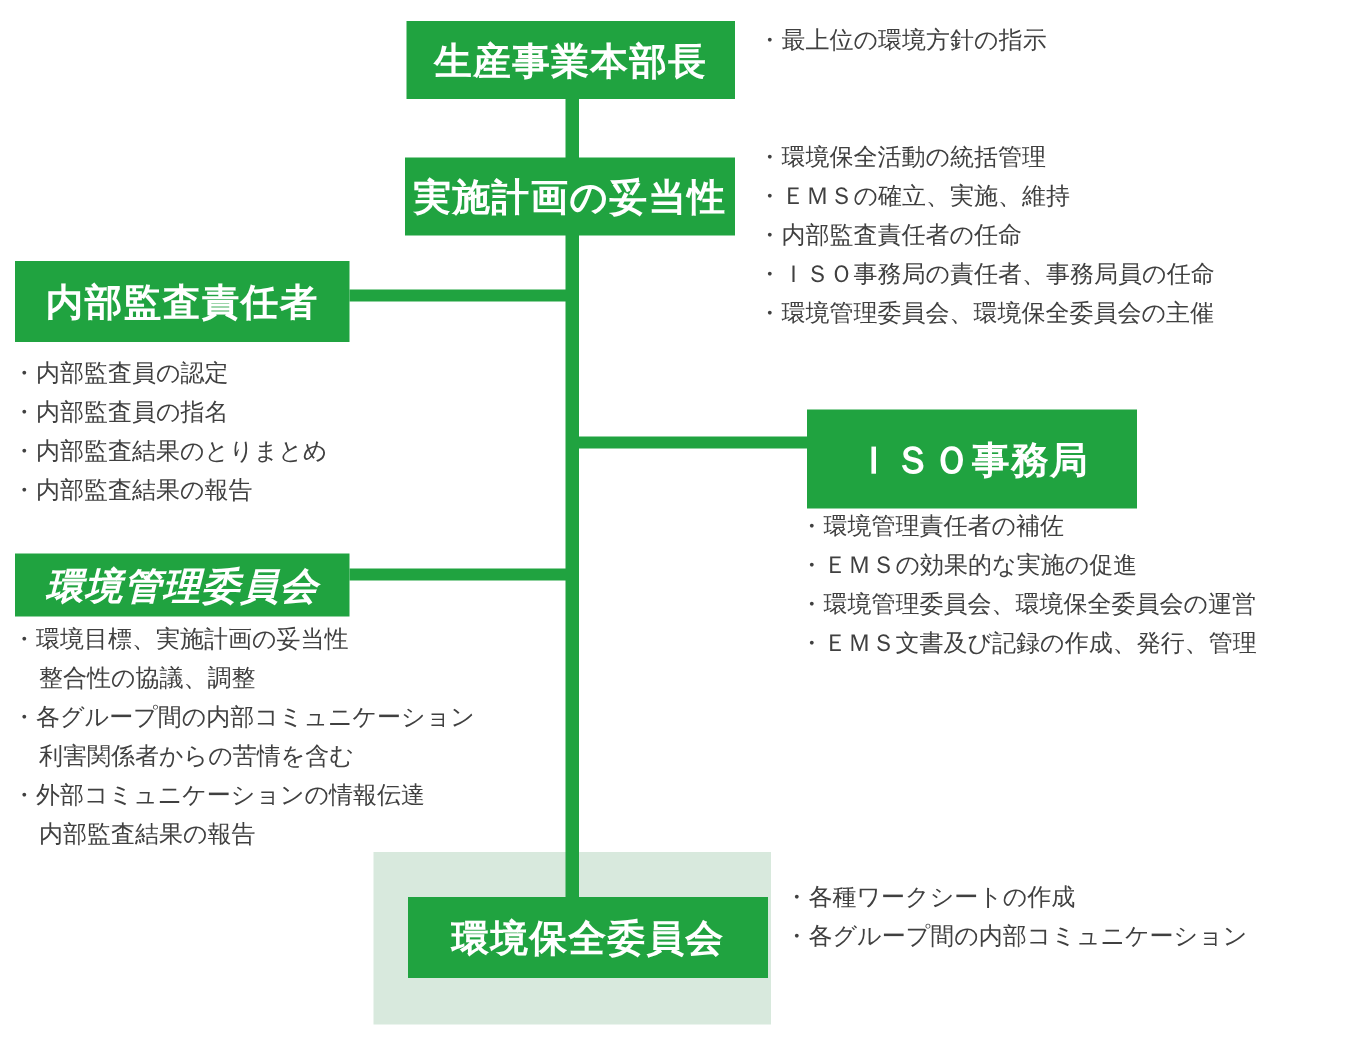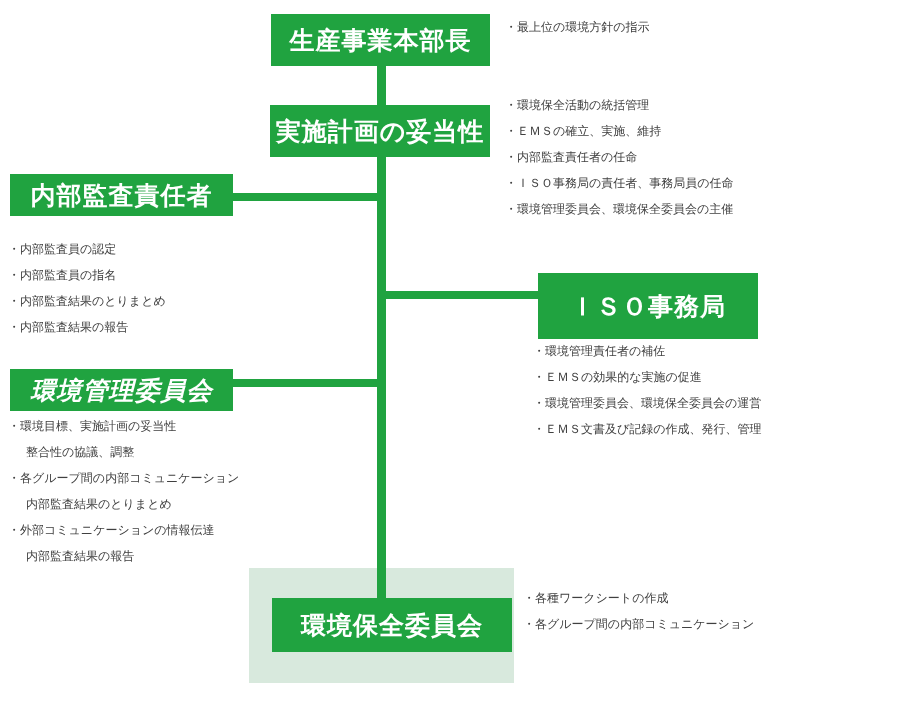--- a/index.html
+++ b/index.html
@@ -61,7 +61,7 @@
   .bullets {
     position: absolute;
     color: var(--text);
-    font-size: 12px;
+    font-size: 16px;
     line-height: 26px;
     z-index: 2;
   }

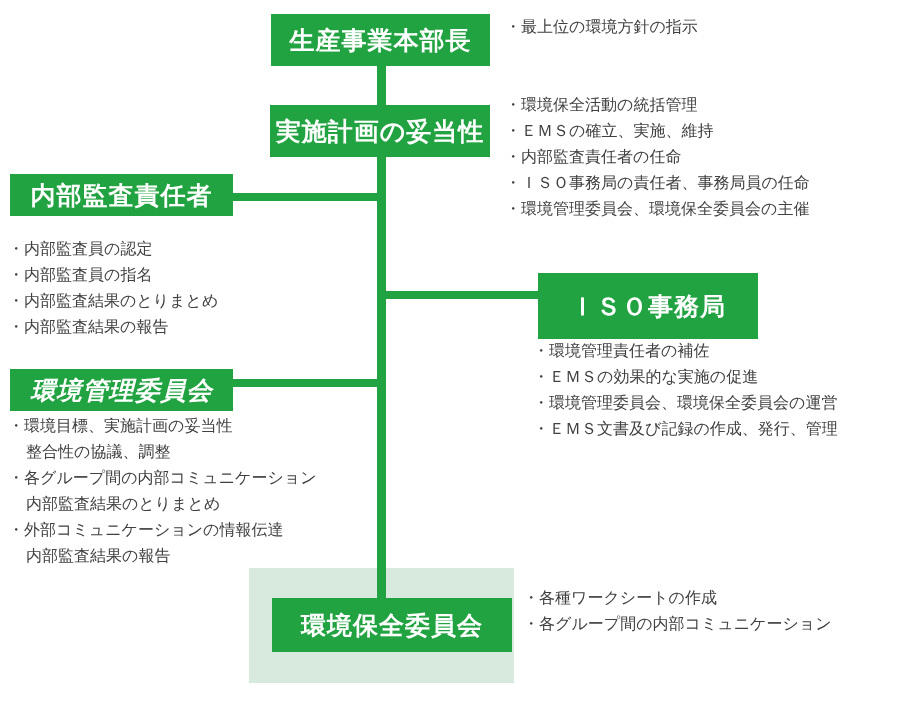--- a/index.html
+++ b/index.html
@@ -52,7 +52,7 @@
   }
   .box-head         { left: 271px; top: 14px;  width: 219px; height: 52px; }
   .box-envmgr       { left: 270px; top: 105px; width: 220px; height: 52px; }
-  .box-audit        { left: 10px;  top: 174px; width: 223px; height: 42px; }
+  .box-audit        { left: 10px;  top: 174px; width: 223px; height: 54px; }
   .box-iso          { left: 538px; top: 273px; width: 220px; height: 66px; }
   .box-committee    { left: 10px;  top: 369px; width: 223px; height: 42px; font-style: italic; }
   .box-conservation { left: 272px; top: 598px; width: 240px; height: 54px; }

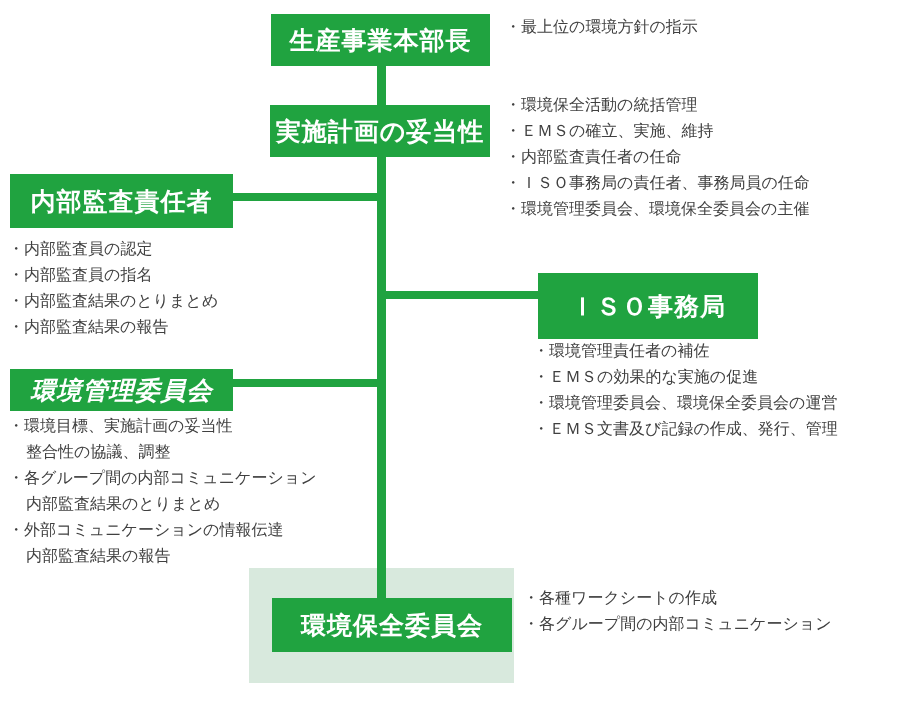--- a/index.html
+++ b/index.html
@@ -132,7 +132,7 @@
       <div class="line">・環境目標、実施計画の妥当性</div>
       <div class="line cont">整合性の協議、調整</div>
       <div class="line">・各グループ間の内部コミュニケーション</div>
-      <div class="line cont">内部監査結果のとりまとめ</div>
+      <div class="line cont">利害関係者からの苦情を含む</div>
       <div class="line">・外部コミュニケーションの情報伝達</div>
       <div class="line cont">内部監査結果の報告</div>
     </div>

